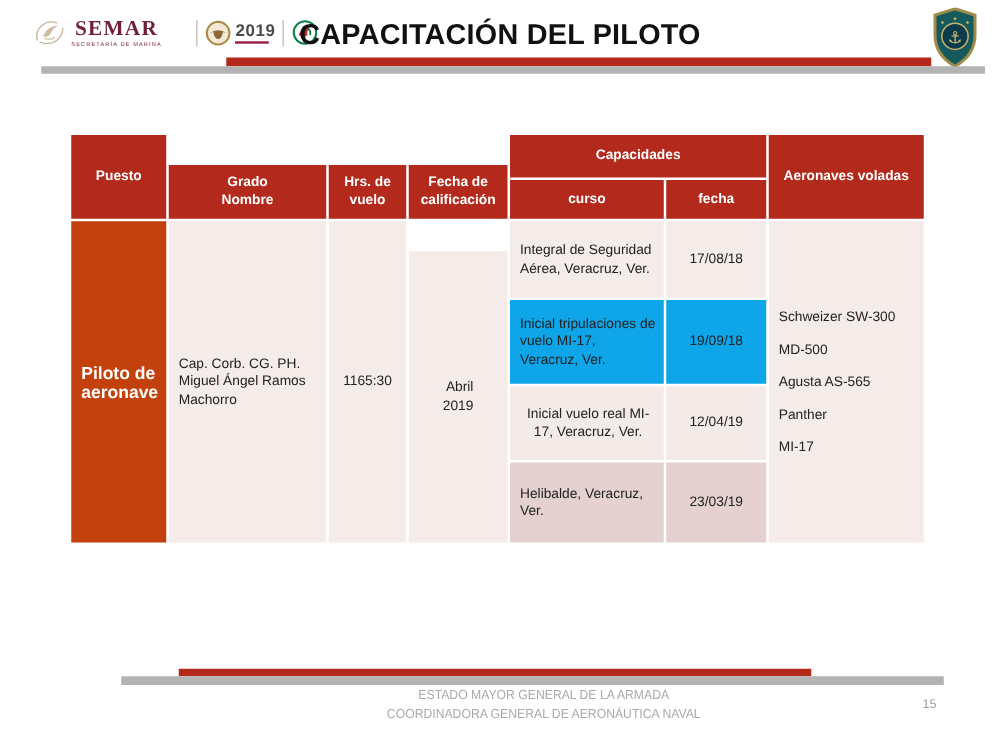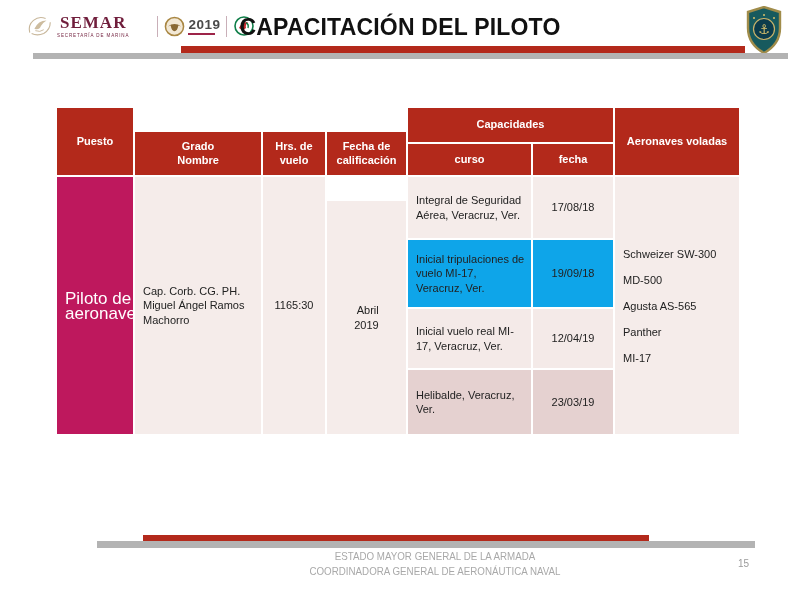--- a/index.html
+++ b/index.html
@@ -46,7 +46,7 @@
   .h-puesto{grid-area:1/1/3/2} .h-grado{grid-area:1/2/3/3} .h-hrs{grid-area:1/3/3/4}
   .h-fcal{grid-area:1/4/3/5} .h-cap{grid-area:1/5/2/7} .h-curso{grid-area:2/5/3/6}
   .h-fecha{grid-area:2/6/3/7} .h-aero{grid-area:1/7/3/8}
-  .b-puesto{grid-area:3/1/7/2; background:#be185d; color:#fff; font-weight:normal; font-size:17px; line-height:15px;}
+  .b-puesto{grid-area:3/1/7/2; background:#c2410c; color:#fff; font-weight:bold; font-size:14px; line-height:15px;}
   .b-grado{grid-area:3/2/7/3} .b-hrs{grid-area:3/3/7/4} .b-fcal{grid-area:3/4/7/5}
   .c-r1{grid-area:3/5/4/6} .c-r2{grid-area:4/5/5/6} .c-r3{grid-area:5/5/6/6} .c-r4{grid-area:6/5/7/6}
   .f-r1{grid-area:3/6/4/7} .f-r2{grid-area:4/6/5/7} .f-r3{grid-area:5/6/6/7} .f-r4{grid-area:6/6/7/7}

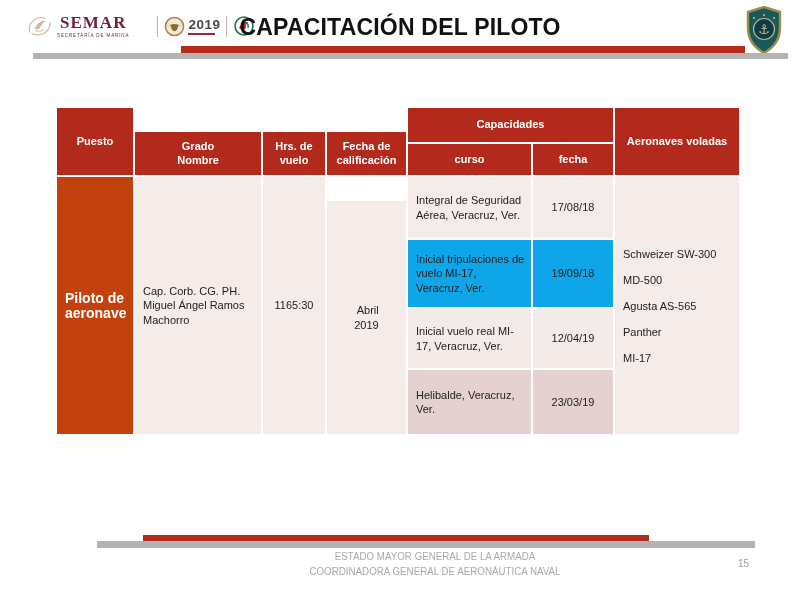--- a/index.html
+++ b/index.html
@@ -37,7 +37,7 @@
   .cell { background:#F5ECEA; color:#222; font-size:11px; line-height:14.5px;
           display:flex; align-items:center; }
   .t-r2 { background:#0ea5e9; }
-  .t-r3 { background:#F4EAE8; }
+  .t-r3 { background:#F4EAE8;text-align:center; }
   .t-r4 { background:#E5D1D0; }
   .prelines { white-space:pre-line;margin-top:24px; }
   .cen { justify-content:center; text-align:right; }

